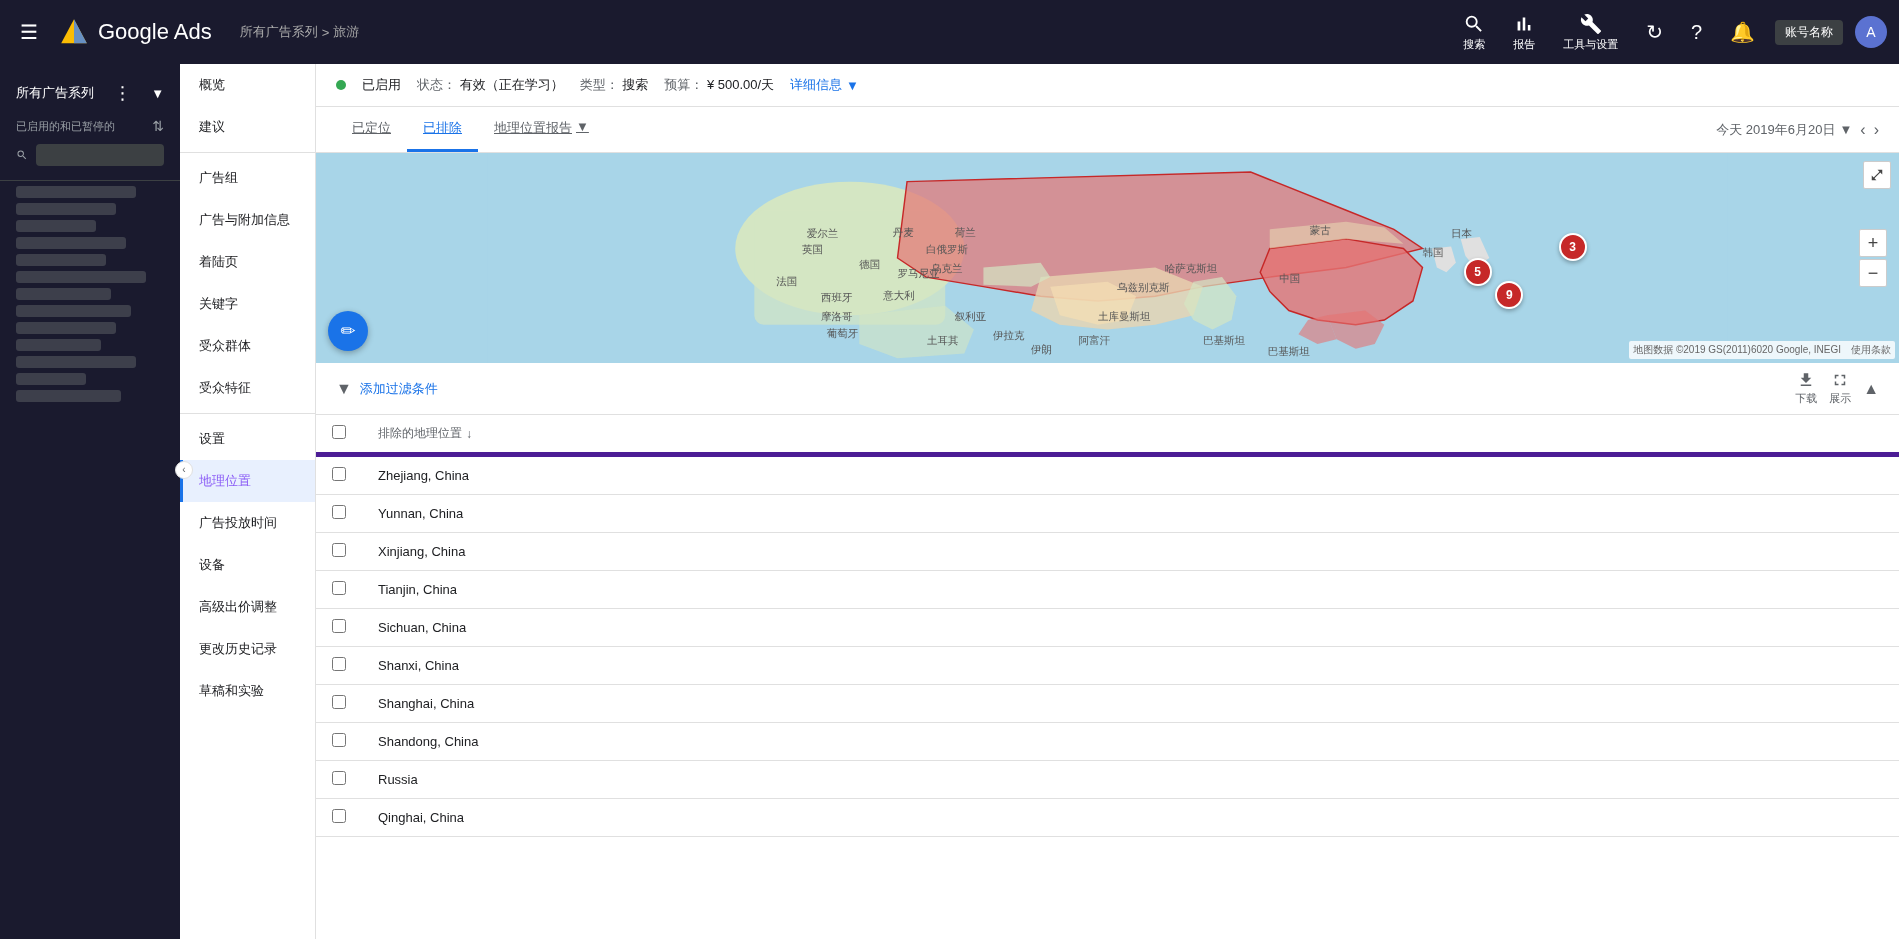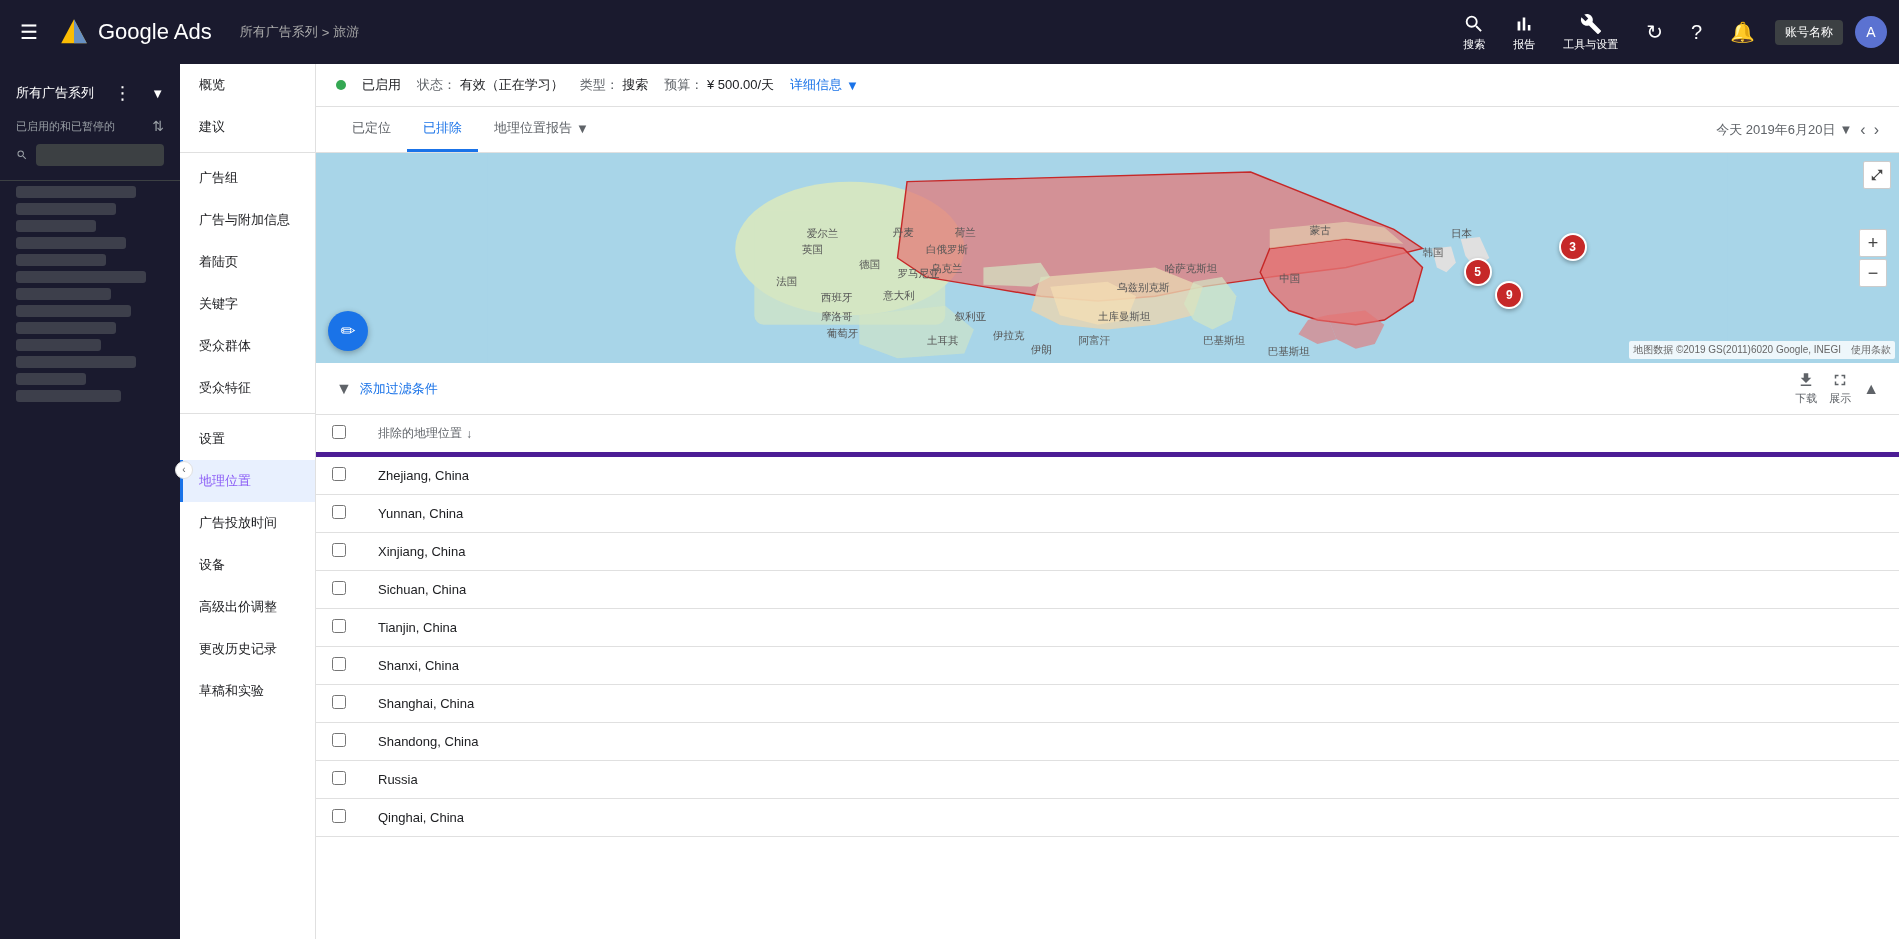--- a/index.html
+++ b/index.html
@@ -68,7 +68,7 @@
       background: #fff; flex-shrink: 0; justify-content: space-between;
     }
     .tabs-left { display: flex; }
-    .tab { padding: 12px 16px; color: #5f6368; font-size: 13px; cursor: pointer; border-bottom: 3px solid transparent; }
+    .tab { padding: 12px 16px; color: #5f6368; font-size: 13px; cursor: pointer; border-bottom: 3px solid transparent; text-decoration: underline; }
     .tab.active { color: #1a73e8; border-bottom-color: #1a73e8; }
     .tab-with-arrow { display: flex; align-items: center; gap: 4px; }
     .tabs-right { display: flex; align-items: center; gap: 8px; color: #5f6368; font-size: 13px; }

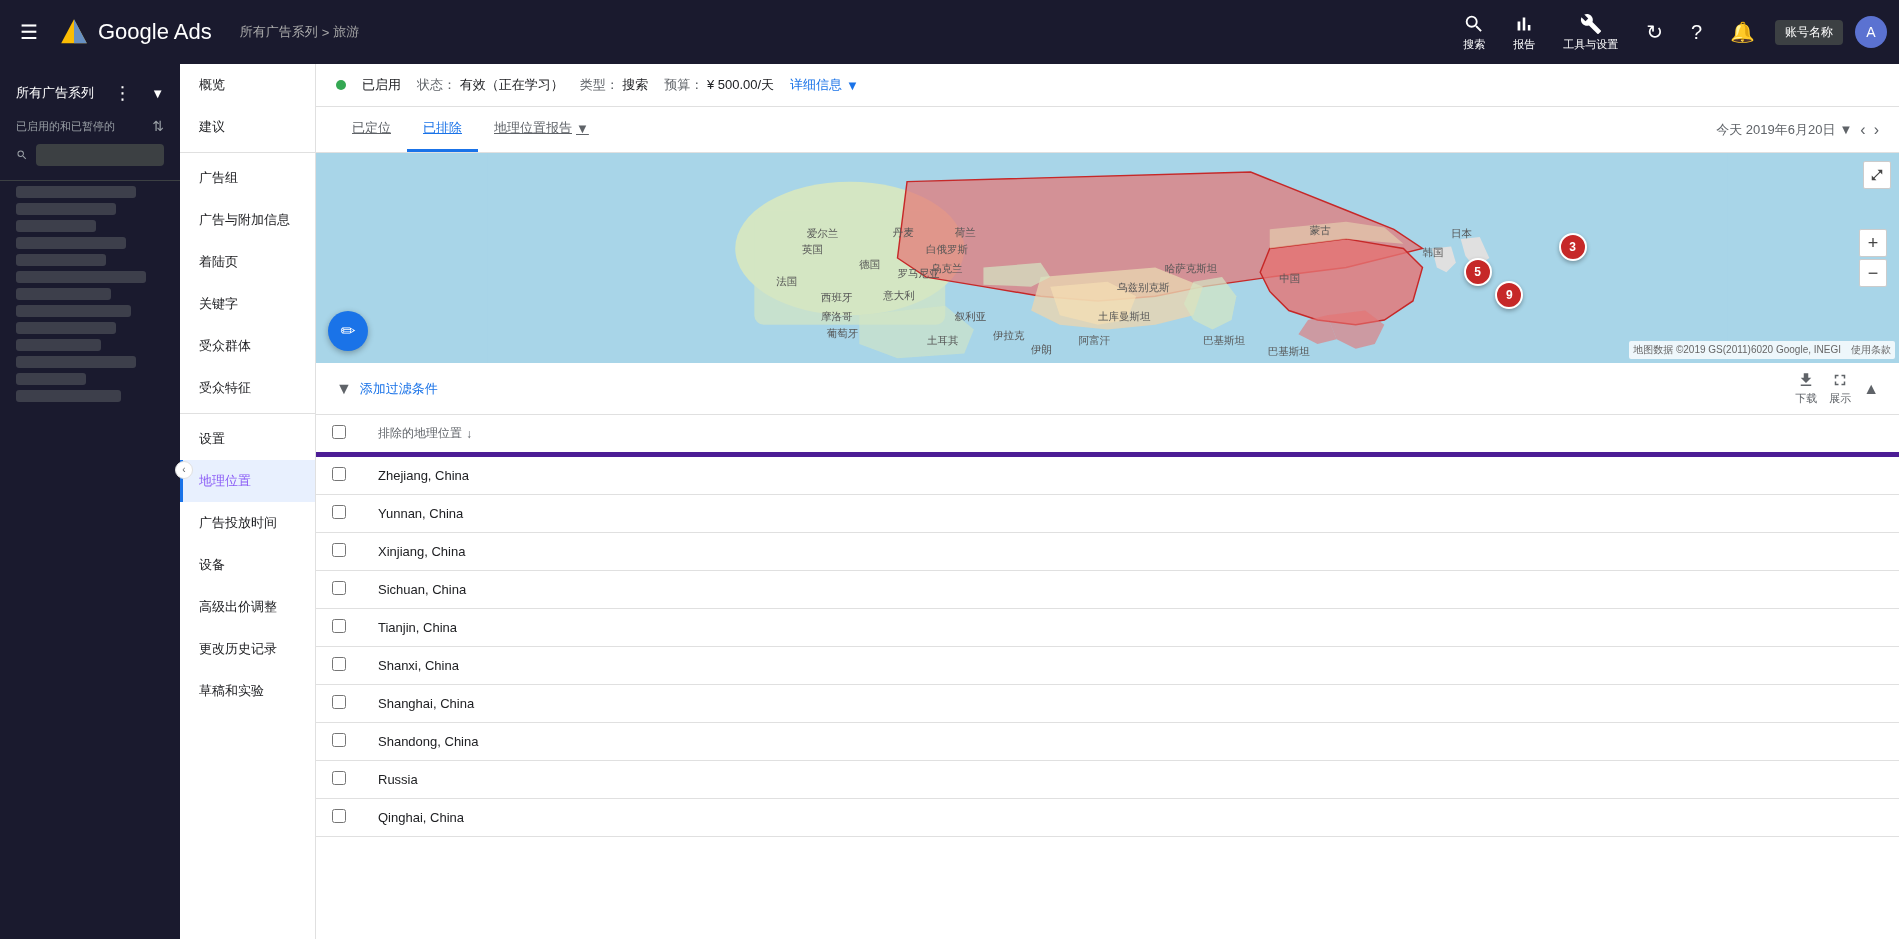--- a/index.html
+++ b/index.html
@@ -70,7 +70,7 @@
     .tabs-left { display: flex; }
     .tab { padding: 12px 16px; color: #5f6368; font-size: 13px; cursor: pointer; border-bottom: 3px solid transparent; text-decoration: underline; }
     .tab.active { color: #1a73e8; border-bottom-color: #1a73e8; }
-    .tab-with-arrow { display: flex; align-items: center; gap: 4px; }
+    .tab-with-arrow { display: flex; gap: 4px; }
     .tabs-right { display: flex; align-items: center; gap: 8px; color: #5f6368; font-size: 13px; }
     .date-nav { display: flex; align-items: center; gap: 4px; }
 

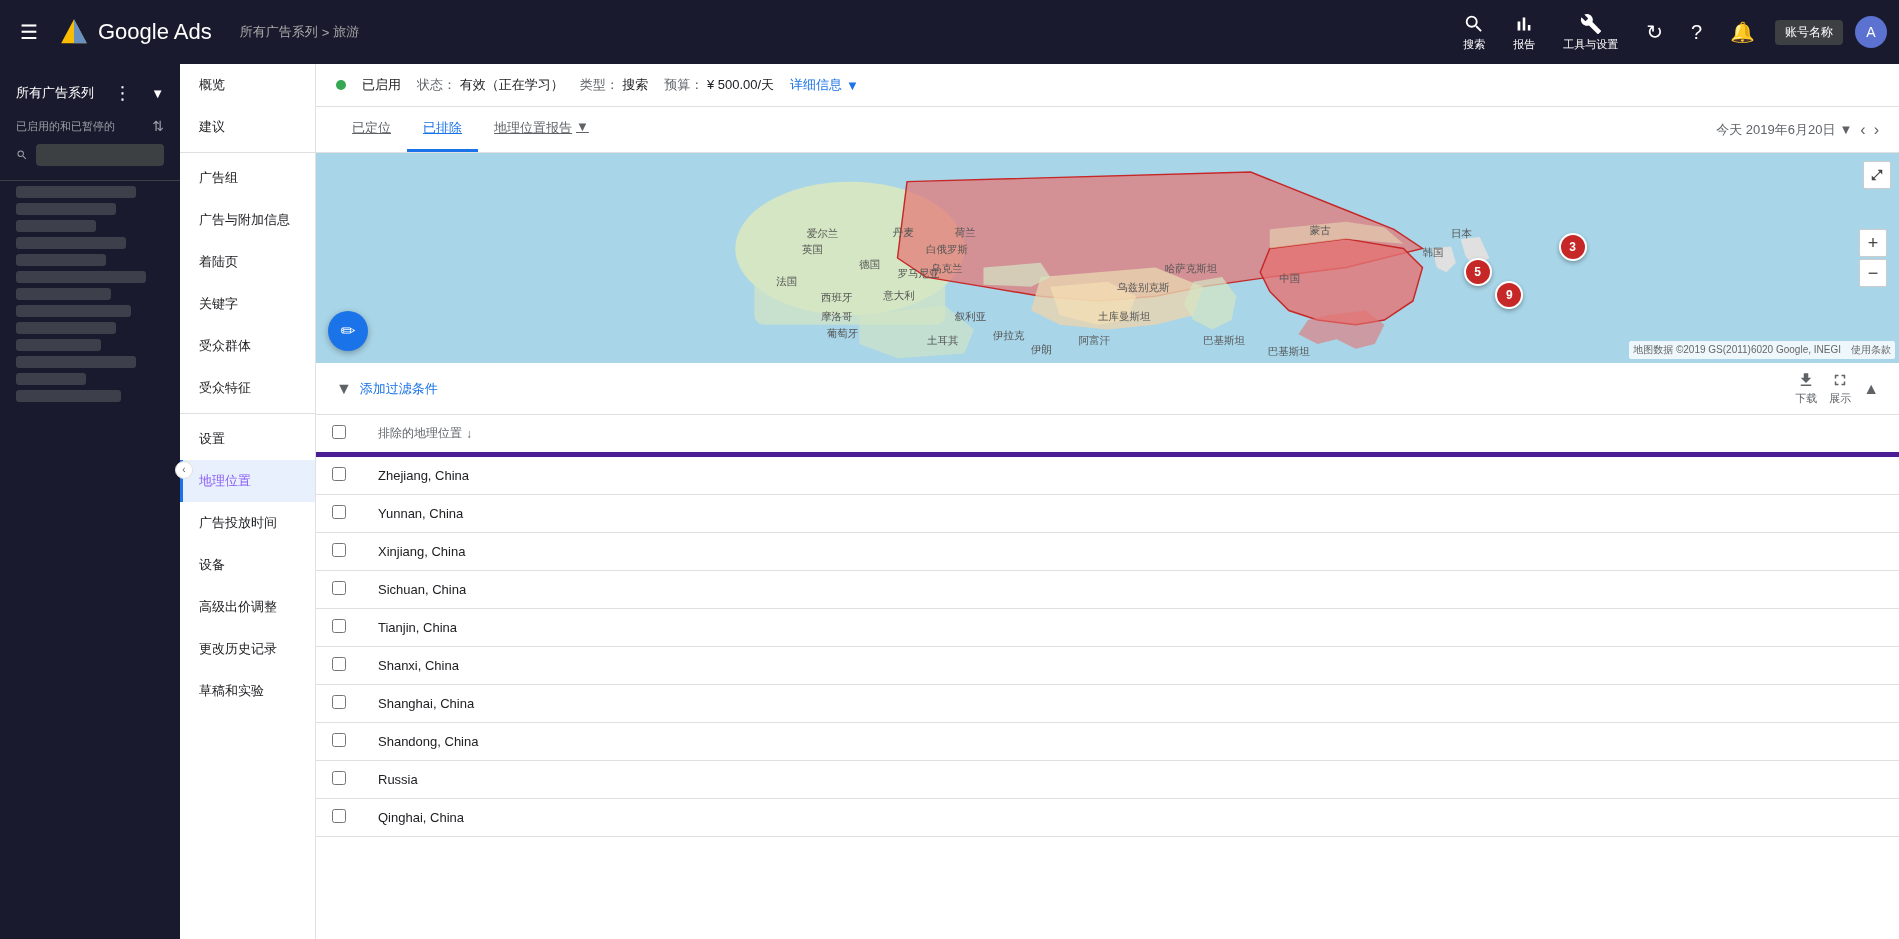--- a/index.html
+++ b/index.html
@@ -444,13 +444,13 @@
     <td class="checkbox-cell">
       <input type="checkbox" style="">
     </td>
+    <td>Tianjin, China</td>
+  </tr>
+              <tr>
+    <td class="checkbox-cell">
+      <input type="checkbox" style="">
+    </td>
     <td>Sichuan, China</td>
-  </tr>
-              <tr>
-    <td class="checkbox-cell">
-      <input type="checkbox" style="">
-    </td>
-    <td>Tianjin, China</td>
   </tr>
               <tr>
     <td class="checkbox-cell">

